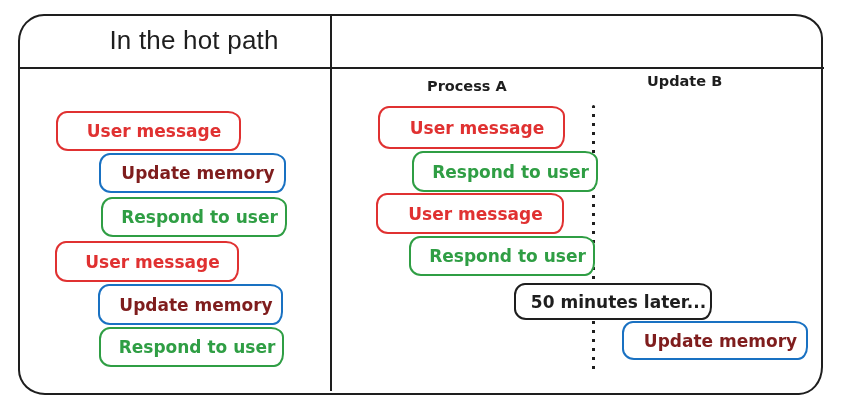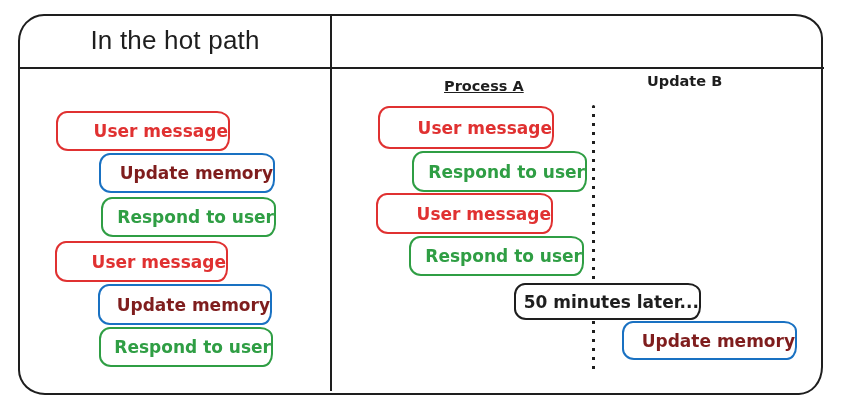--- a/index.html
+++ b/index.html
@@ -53,7 +53,7 @@
     letter-spacing: 0.2px;
     color: #1e1e1e;
   }
-  .panel-title.left  { left: 20px;  width: 310px; }
+  .panel-title.left  { left: 20px;  width: 310px; padding-left: 19px; }
   .panel-title.right { left: 333px; width: 489px; }
 
   .hand {

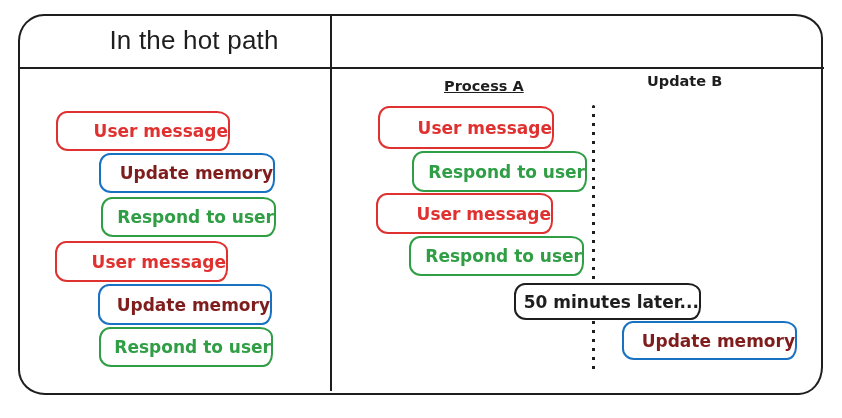--- a/index.html
+++ b/index.html
@@ -128,7 +128,7 @@
     <span>Respond to user</span>
   </div>
 
-  <div class="lane-label hand" style="left:444px; top:78px;text-decoration:underline;">Process A</div>
+  <div class="lane-label hand" style="left:427px; top:78px;">Process A</div>
   <div class="lane-label hand" style="left:647px; top:73px;">Update B</div>
 
   <div class="dotted-line"></div>

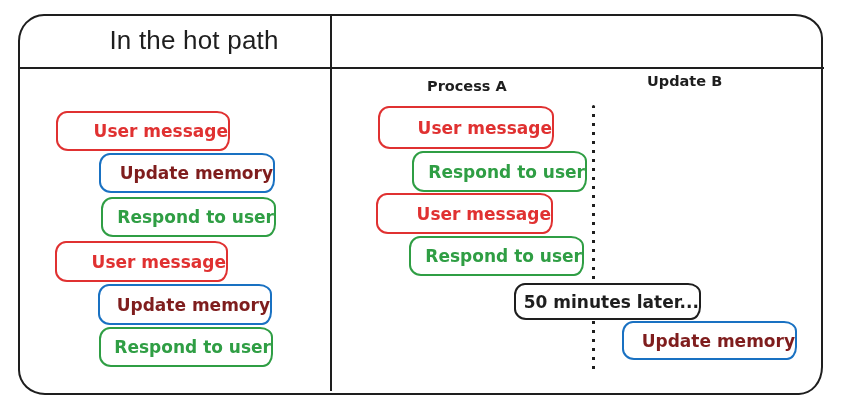--- a/index.html
+++ b/index.html
@@ -85,13 +85,14 @@
     background: #ffffff;
     display: flex;
     align-items: center;
-    justify-content: flex-end;
+    justify-content: center;
     font-size: 17px;
     font-weight: 600;
     white-space: nowrap;
     border-style: solid;
     border-width: 2.5px;
     border-radius: 11px 13px 10px 12px / 12px 10px 13px 11px;
+    padding-left: 11px;
   }
   .box.red   { border-color: #e03131; color: #e03131; }
   .box.blue  { border-color: #1971c2; color: #7f1d1d; }

